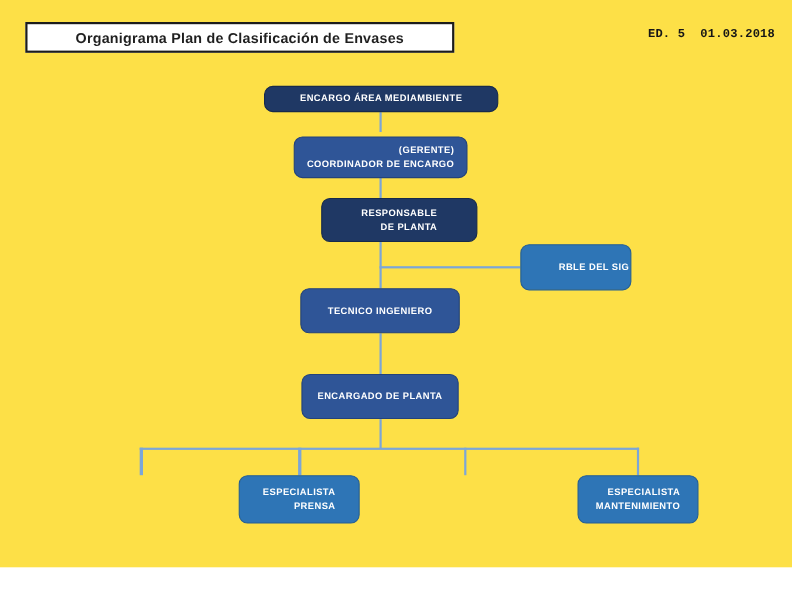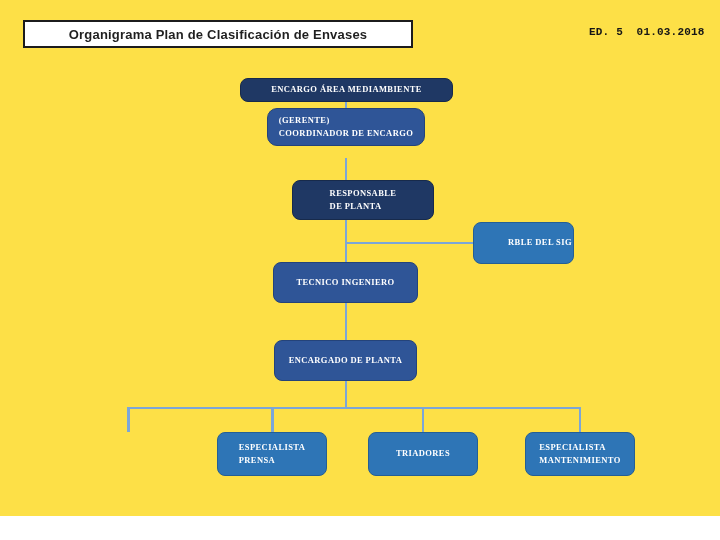--- a/index.html
+++ b/index.html
@@ -52,7 +52,7 @@
     display: flex;
     align-items: center;
     justify-content: center;
-    text-align: left;
+    text-align: right;
     border-radius: 8px;
     color: #ffffff;
     font-size: 8.5px;
@@ -60,7 +60,6 @@
     letter-spacing: 0.4px;
     line-height: 1.55;
     white-space: pre-line;
-    font-family: Liberation Serif, serif;
   }
   .node.dark   { background: #1F3864; border: 1px solid #172a4b; }
   .node.medium { background: #2F5597; border: 1px solid #24437a; }

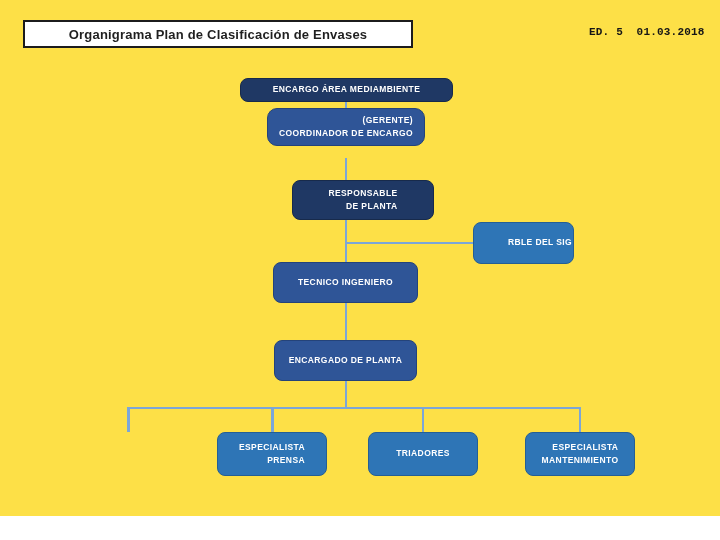--- a/index.html
+++ b/index.html
@@ -66,7 +66,7 @@
   .node.light  { background: #2E75B6; border: 1px solid #255f94; }
 
   #n-area        { left: 240px; top:  78px; width: 213px; height: 24px; }
-  #n-gerente     { left: 267px; top: 108px; width: 158px; height: 38px; border-radius: 10px; }
+  #n-gerente     { left: 267px; top: 124px; width: 158px; height: 38px; }
   #n-responsable { left: 292px; top: 180px; width: 142px; height: 40px; }
   #n-rble        { left: 473px; top: 222px; width: 101px; height: 42px; padding-left: 33px; }
   #n-tecnico     { left: 273px; top: 262px; width: 145px; height: 41px; }

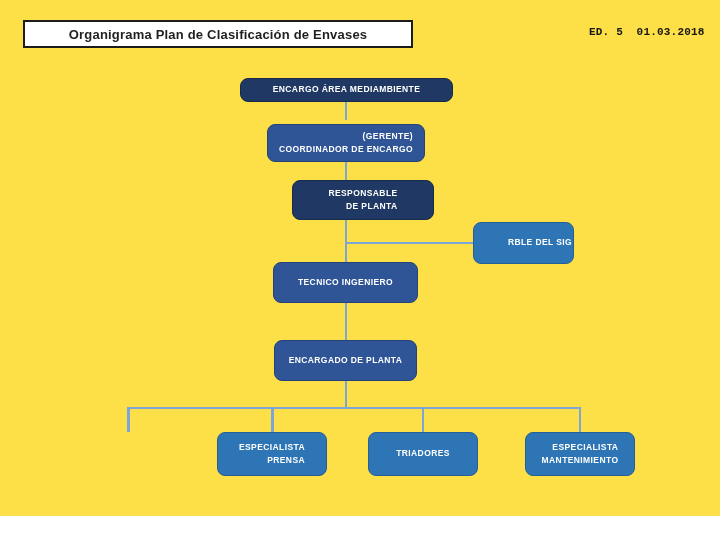--- a/index.html
+++ b/index.html
@@ -123,7 +123,6 @@
   <div class="node medium" id="n-encargado">ENCARGADO DE PLANTA</div>
   <div class="node light" id="n-esp-prensa">ESPECIALISTA
 PRENSA</div>
-  <div class="node light" id="n-triadores">TRIADORES</div>
   <div class="node light" id="n-esp-mant">ESPECIALISTA
 MANTENIMIENTO</div>
 

